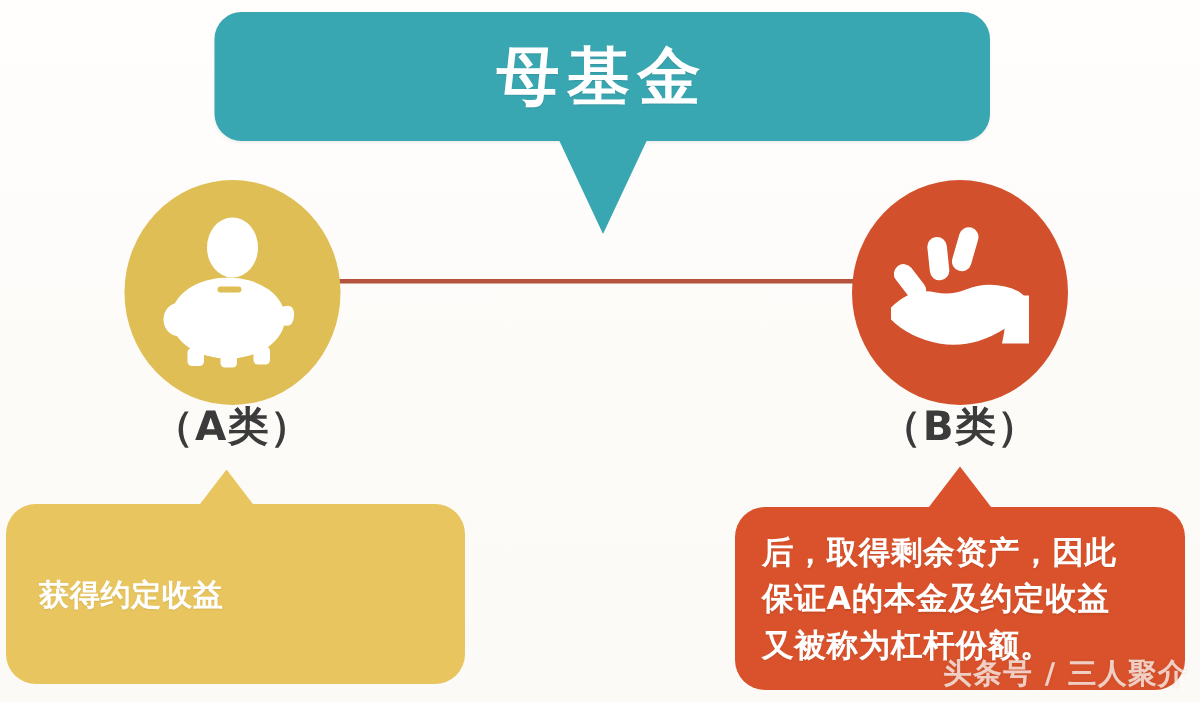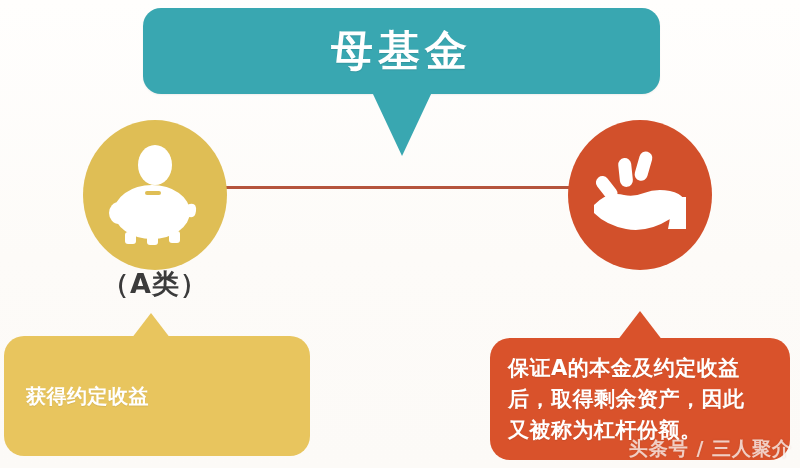--- a/index.html
+++ b/index.html
@@ -225,6 +225,7 @@
       </svg>
     </span>
   </div>
+  <div class="node-label label-b">（B类）</div>
 
   <div class="callout-tail tail-a"></div>
   <div class="callout callout-a">

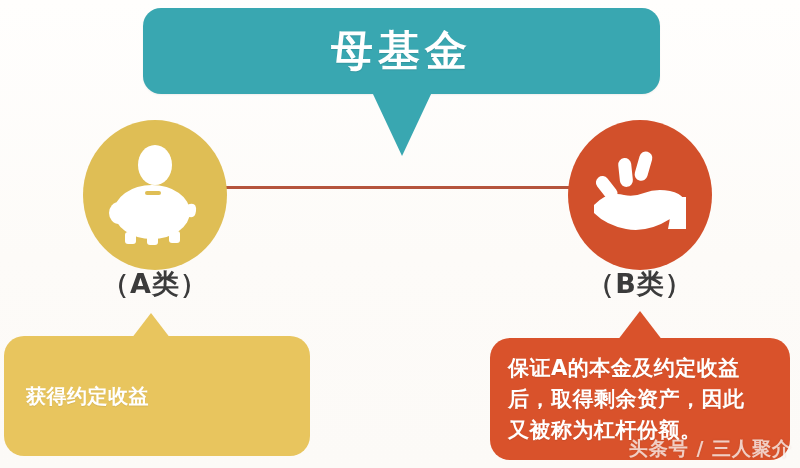--- a/index.html
+++ b/index.html
@@ -234,8 +234,8 @@
 
   <div class="callout-tail tail-b"></div>
   <div class="callout callout-b">
+    <div class="callout-line">后，取得剩余资产，因此</div>
     <div class="callout-line">保证A的本金及约定收益</div>
-    <div class="callout-line">后，取得剩余资产，因此</div>
     <div class="callout-line">又被称为杠杆份额。</div>
   </div>
 

